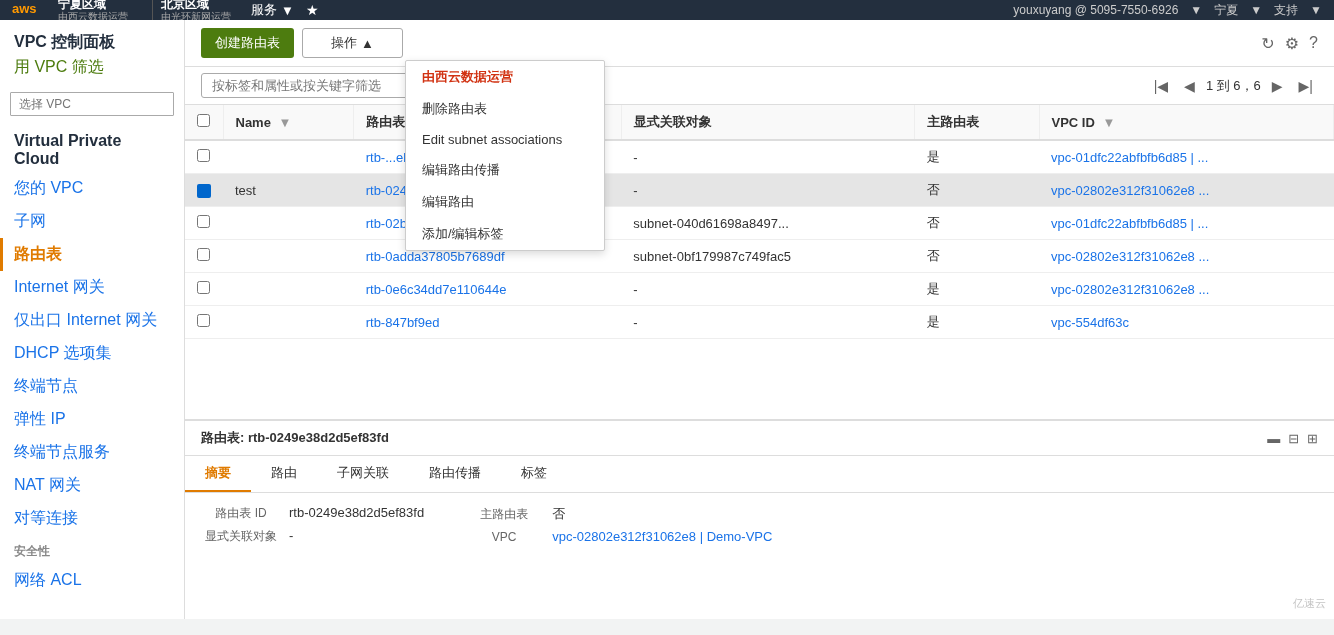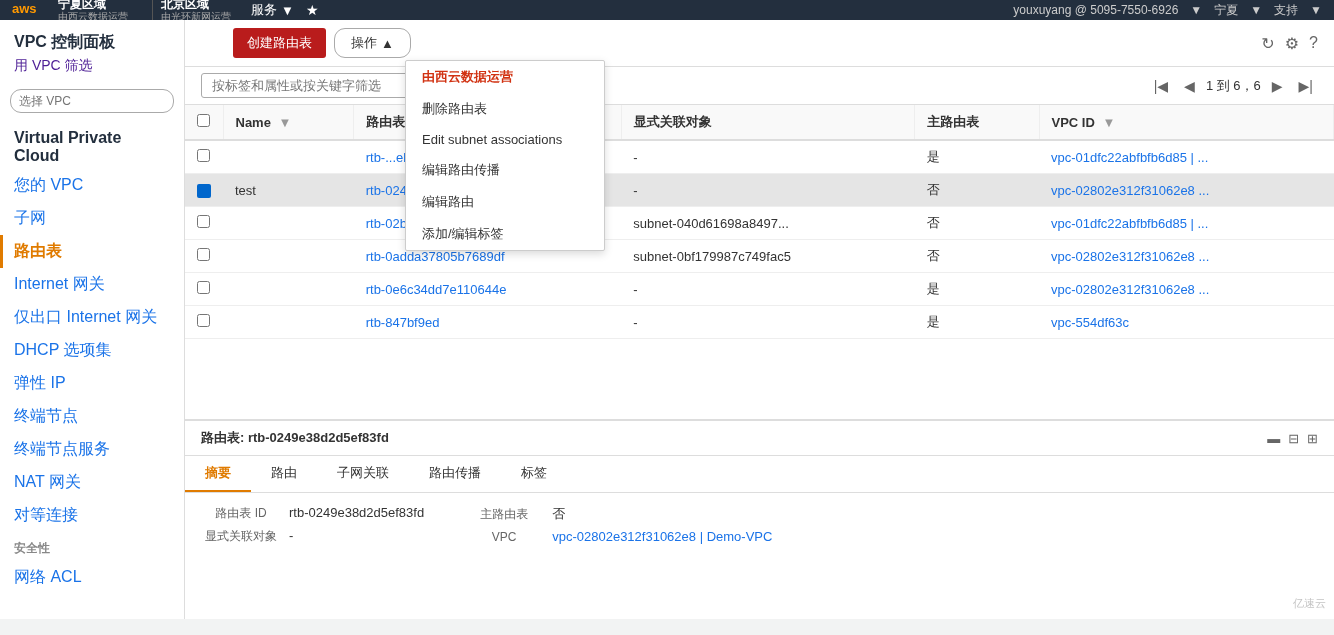--- a/index.html
+++ b/index.html
@@ -65,14 +65,13 @@
       position: relative;
     }
     .btn-primary {
-      background: #b91c1c;
+      background: #4d7c0f;
       color: #fff;
       border: none;
       padding: 6px 14px;
       border-radius: 3px;
       cursor: pointer;
       font-size: 13px;
-      margin-left: 32px;
     }
     .btn-secondary {
       background: #fff;

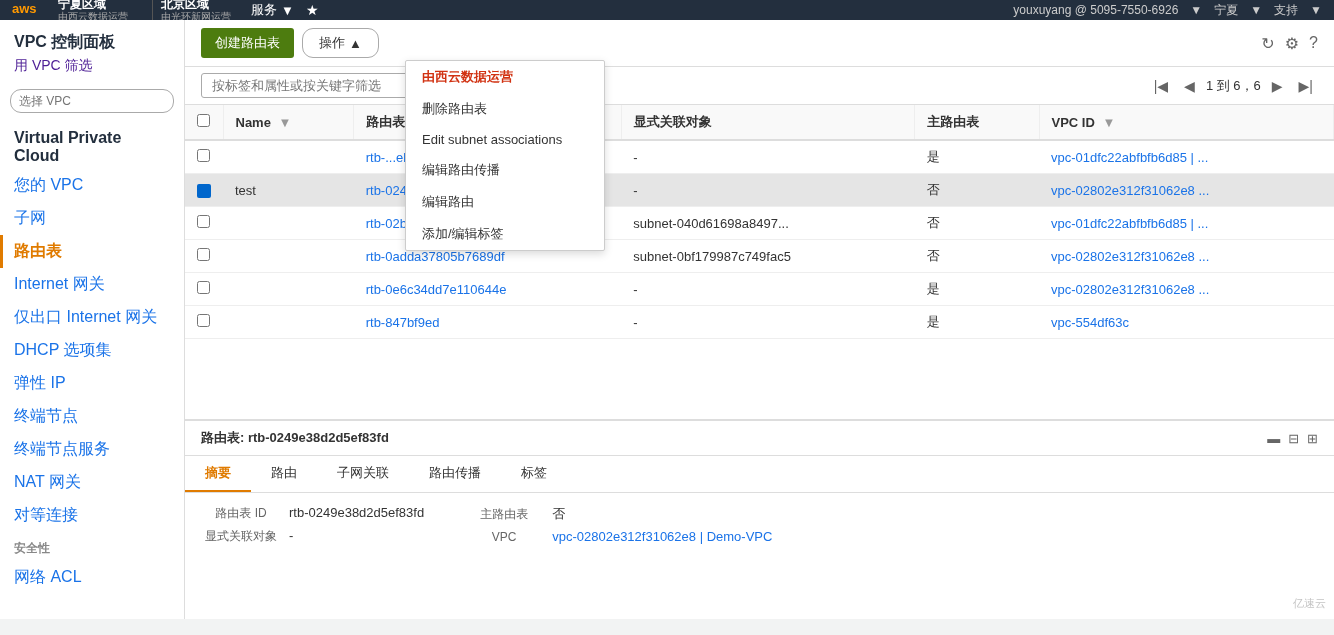--- a/index.html
+++ b/index.html
@@ -77,8 +77,8 @@
       background: #fff;
       color: #333;
       border: 1px solid #aaa;
-      padding: 5px 16px;
-      border-radius: 11px;
+      padding: 5px 28px;
+      border-radius: 3px;
       cursor: pointer;
       font-size: 13px;
       display: flex;

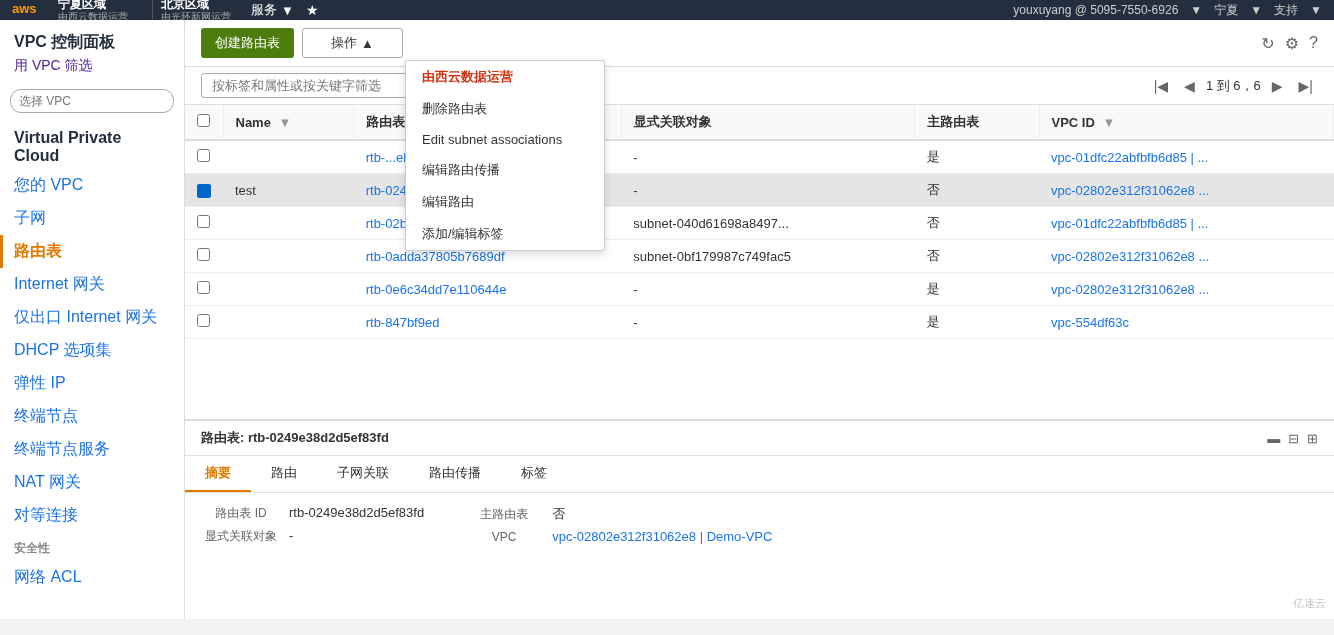--- a/index.html
+++ b/index.html
@@ -38,7 +38,7 @@
       flex-shrink: 0;
     }
     .sidebar-title { padding: 12px 14px 4px; font-size: 16px; font-weight: bold; color: #232f3e; }
-    .sidebar-subtitle { padding: 0 14px 8px; font-size: 14px; color: #4c1d95; }
+    .sidebar-subtitle { padding: 0 14px 8px; font-size: 16px; color: #4d7c0f; }
     .vpc-filter { padding: 6px 10px; }
     .vpc-filter input { width: 100%; border: 1px solid #aaa; border-radius: 11px; padding: 4px 8px; font-size: 12px; }
     .sidebar-section { padding: 10px 14px 4px; font-size: 16px; font-weight: bold; color: #232f3e; }

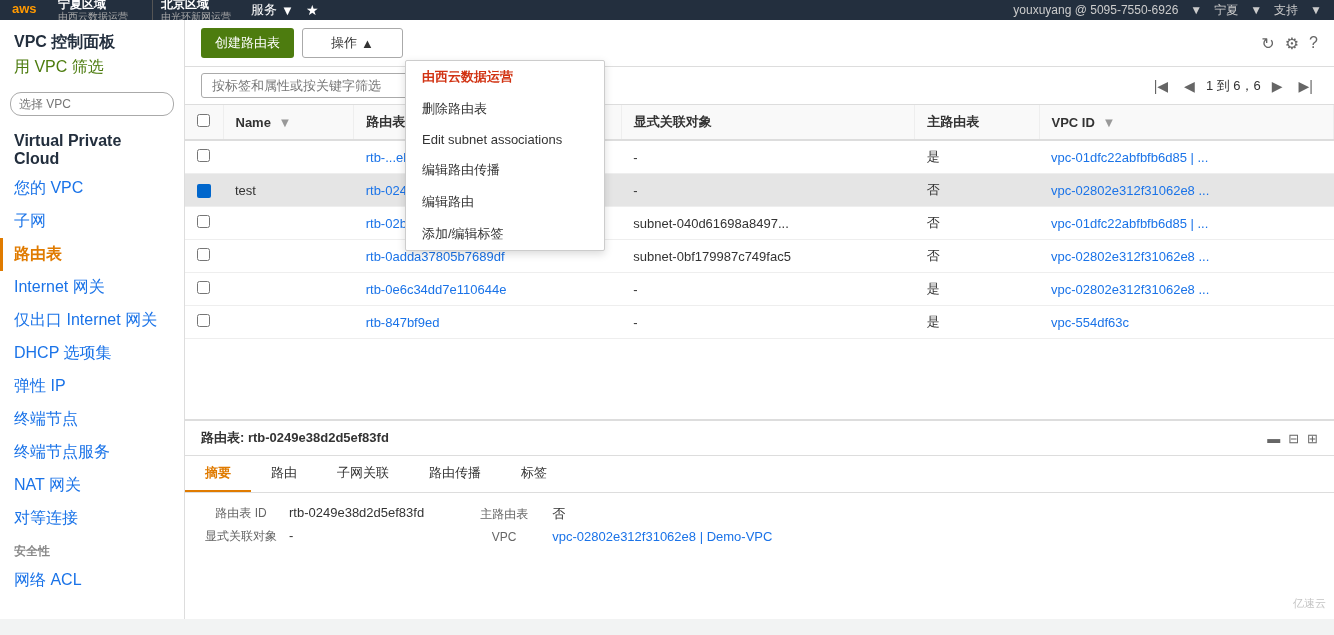--- a/index.html
+++ b/index.html
@@ -40,7 +40,7 @@
     .sidebar-title { padding: 12px 14px 4px; font-size: 16px; font-weight: bold; color: #232f3e; }
     .sidebar-subtitle { padding: 0 14px 8px; font-size: 16px; color: #4d7c0f; }
     .vpc-filter { padding: 6px 10px; }
-    .vpc-filter input { width: 100%; border: 1px solid #aaa; border-radius: 11px; padding: 4px 8px; font-size: 12px; }
+    .vpc-filter input { width: 100%; border: 1px solid #aaa; border-radius: 1px; padding: 4px 8px; font-size: 12px; }
     .sidebar-section { padding: 10px 14px 4px; font-size: 16px; font-weight: bold; color: #232f3e; }
     .sidebar-item {
       padding: 6px 14px;

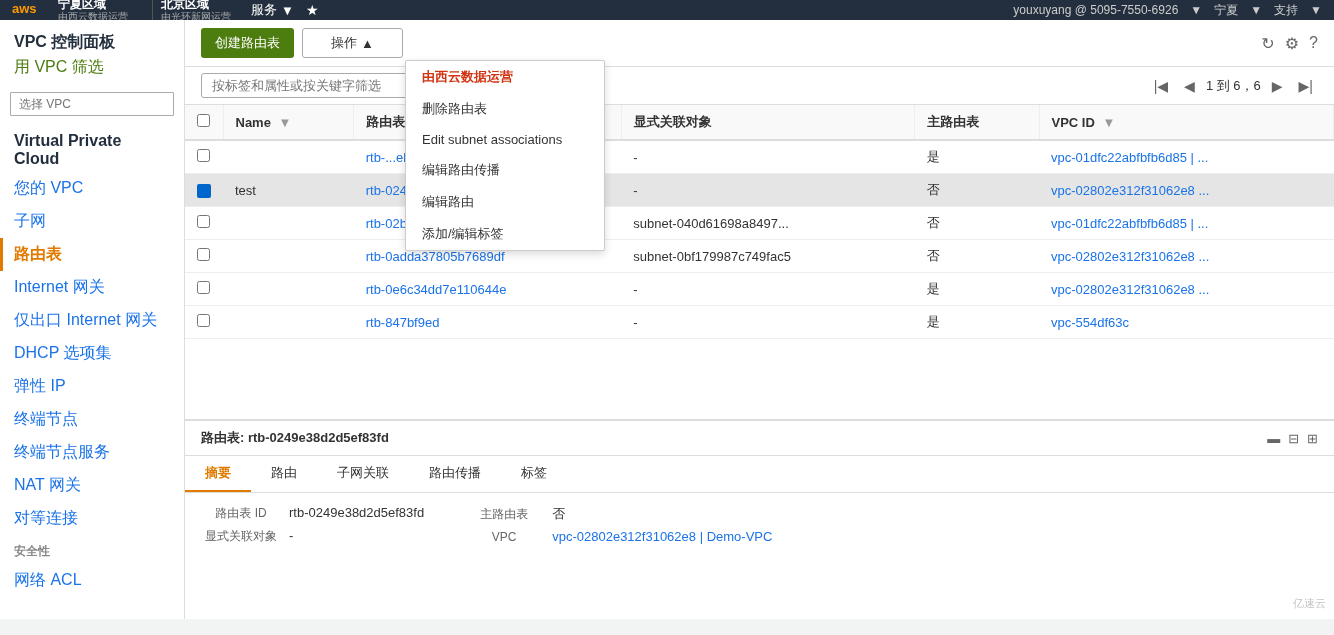--- a/index.html
+++ b/index.html
@@ -233,8 +233,8 @@
     <div class="sidebar-item">Internet 网关</div>
     <div class="sidebar-item">仅出口 Internet 网关</div>
     <div class="sidebar-item">DHCP 选项集</div>
+    <div class="sidebar-item">终端节点</div>
     <div class="sidebar-item">弹性 IP</div>
-    <div class="sidebar-item">终端节点</div>
     <div class="sidebar-item">终端节点服务</div>
     <div class="sidebar-item">NAT 网关</div>
     <div class="sidebar-item">对等连接</div>

